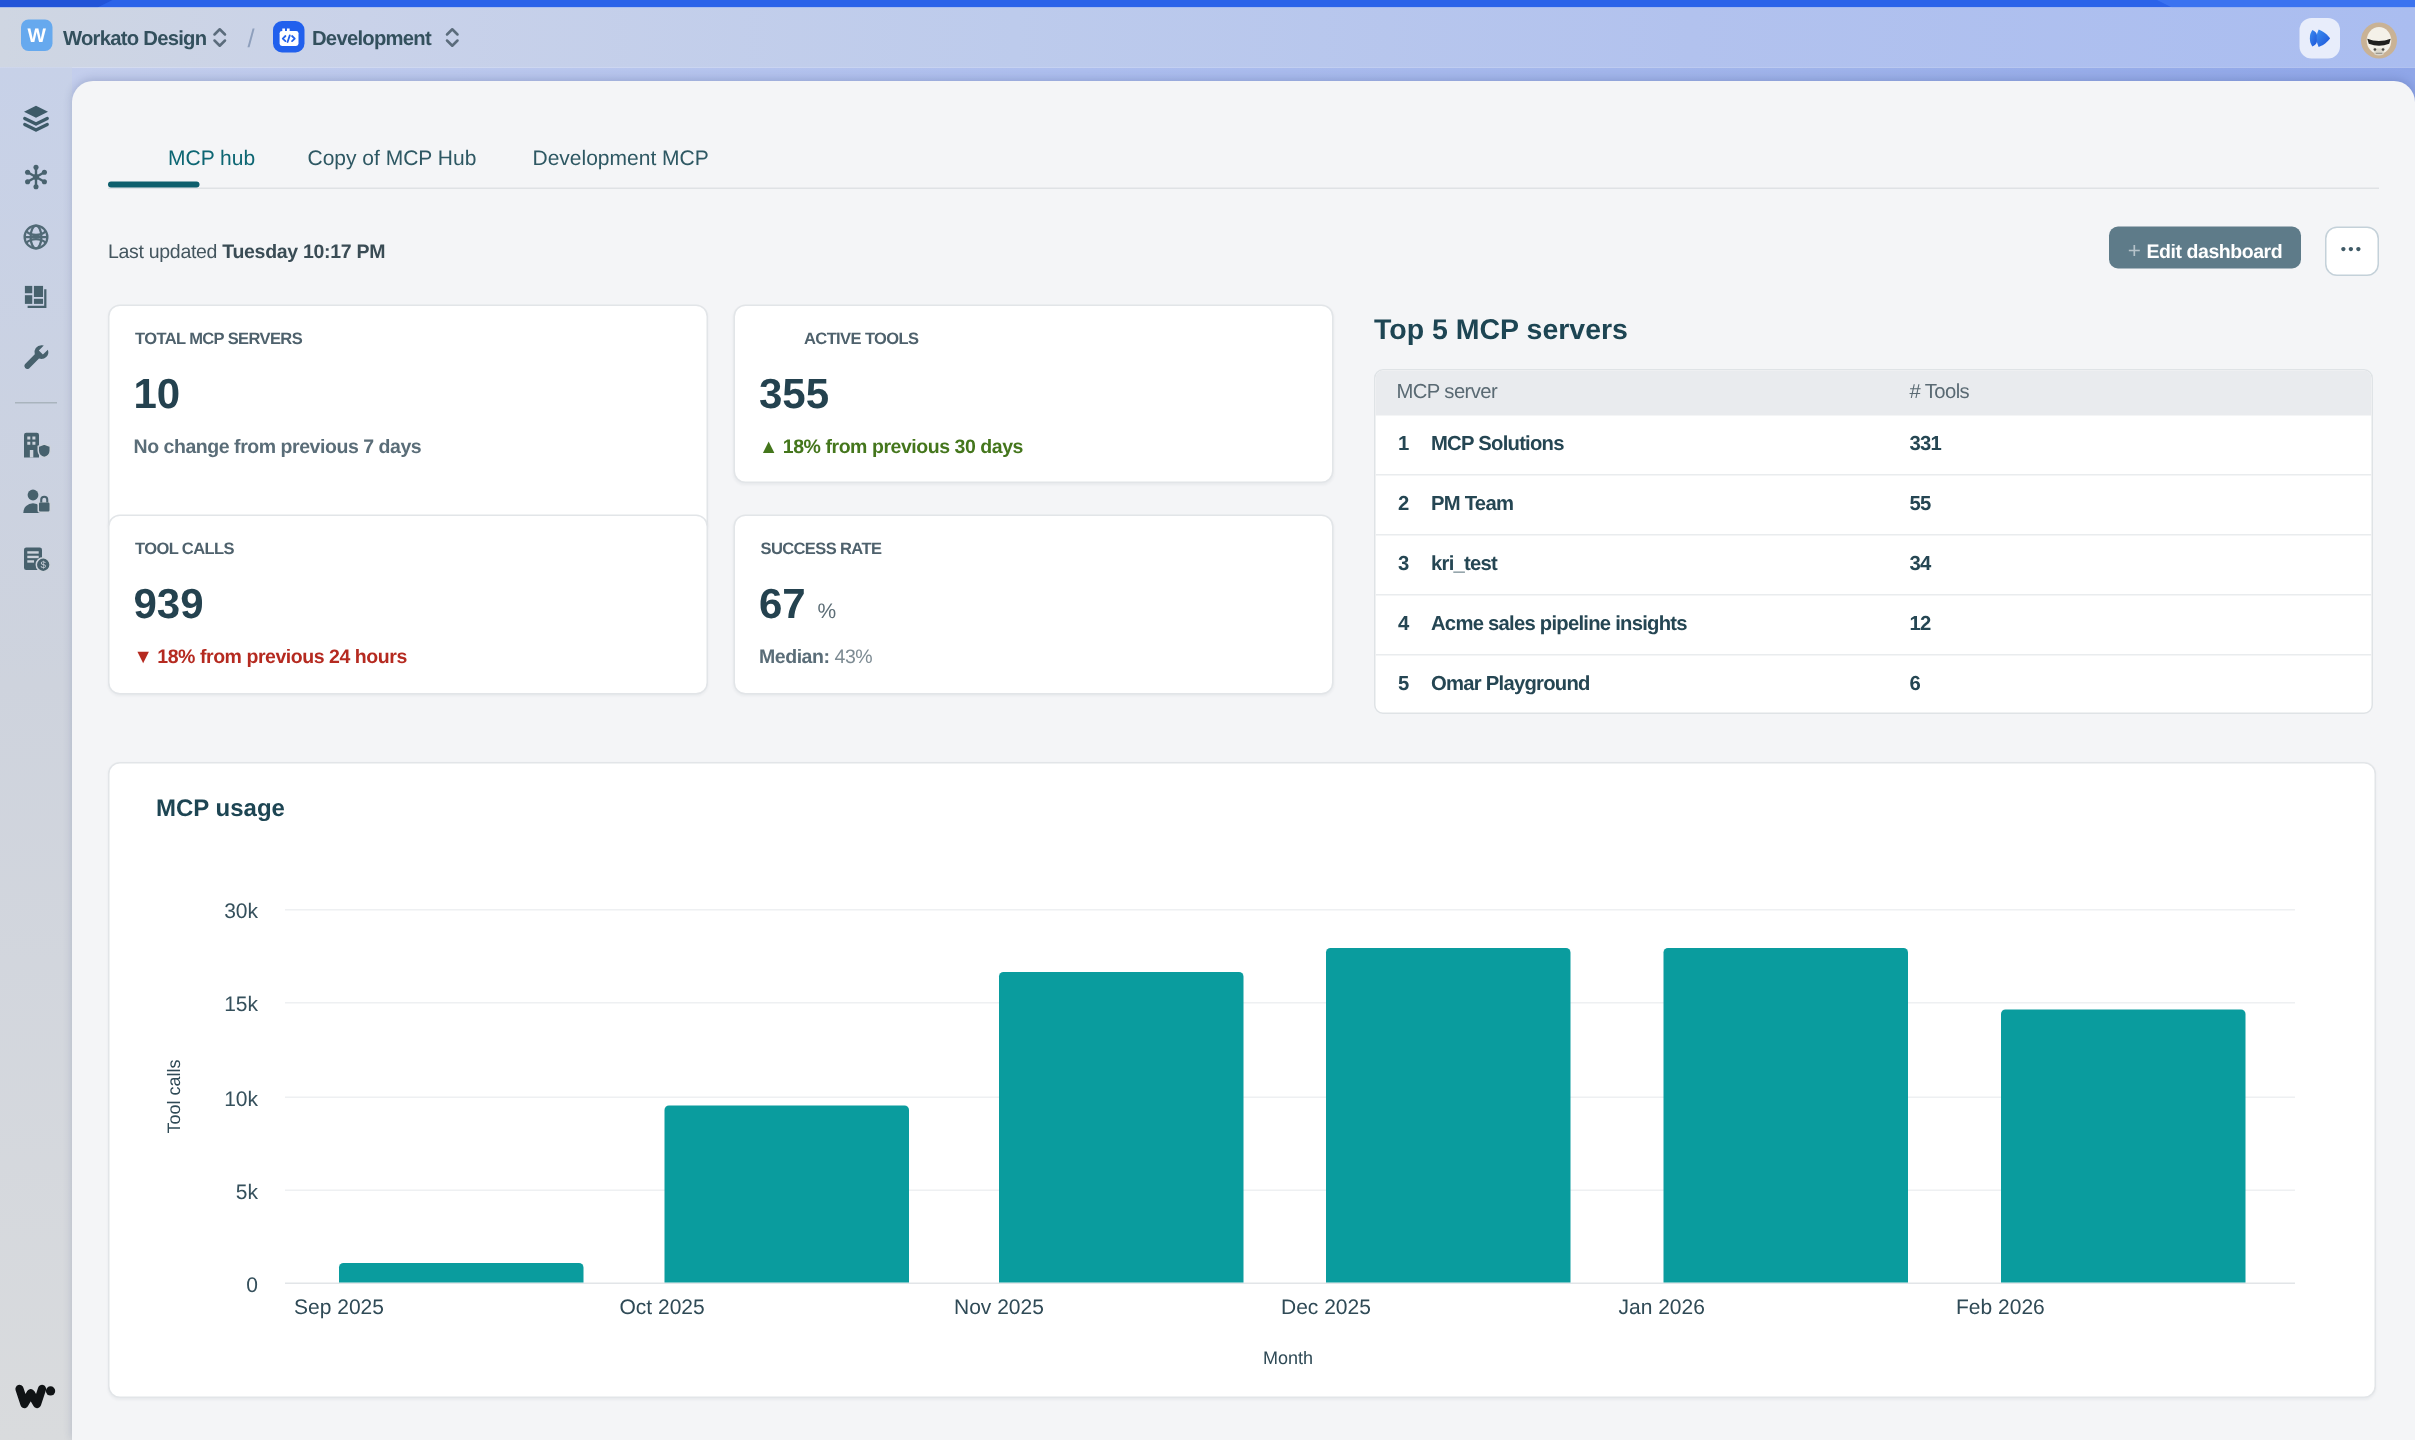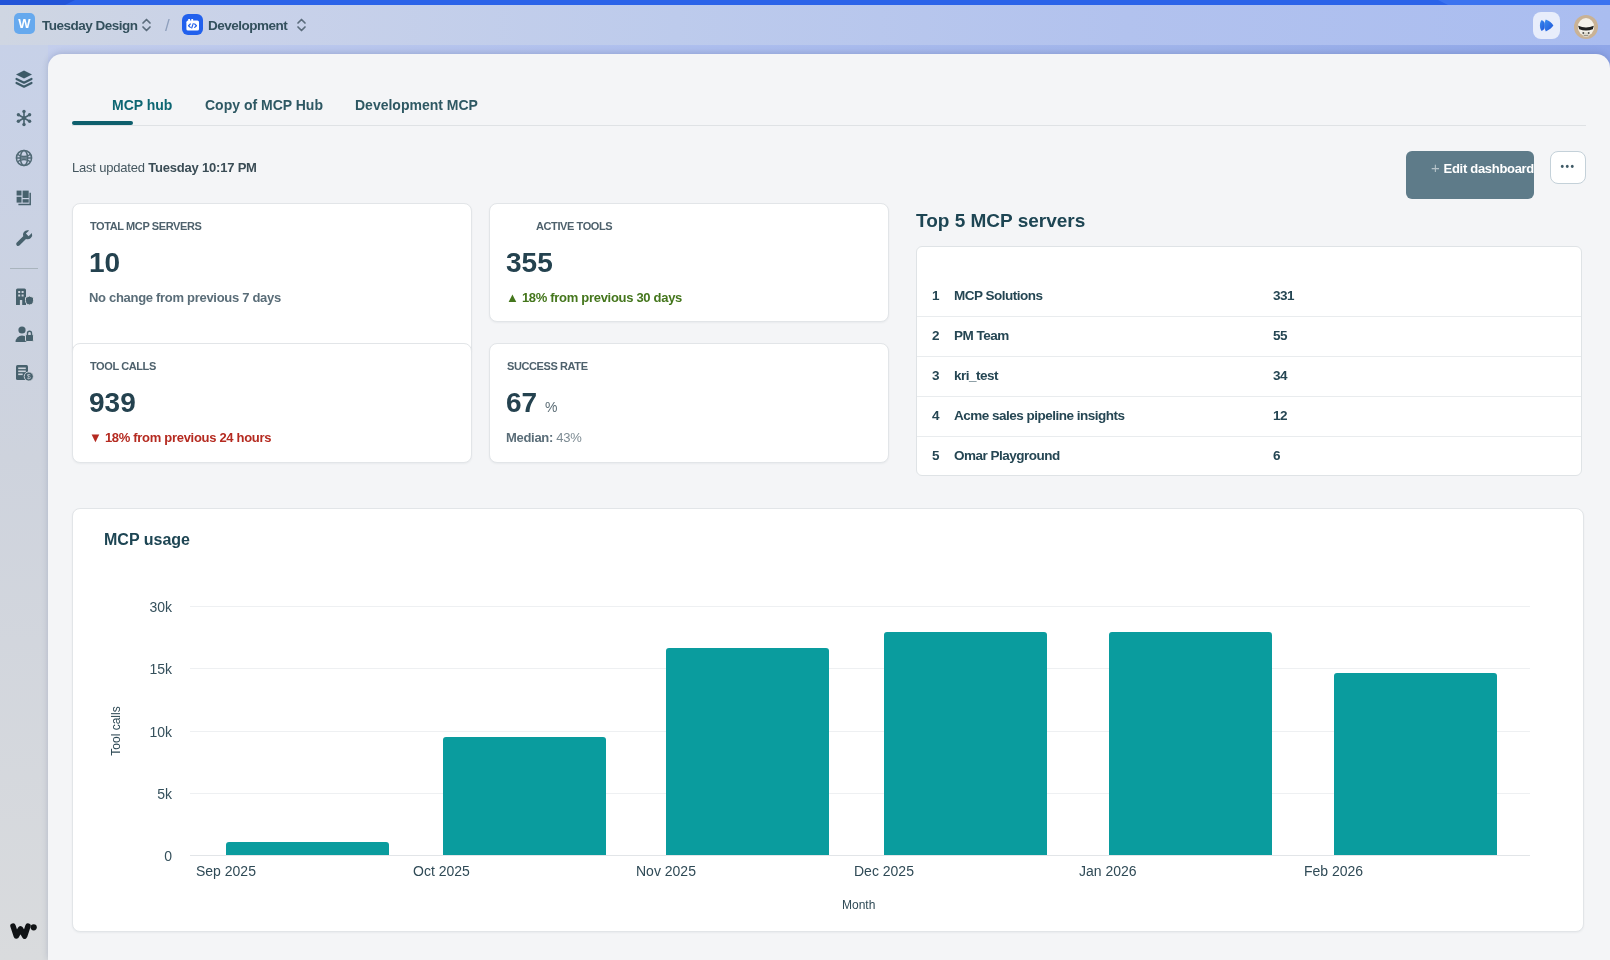--- a/index.html
+++ b/index.html
@@ -83,7 +83,7 @@
 <div class="abs" id="panel"></div>
 
 <div class="abs wlogo">W</div>
-<div class="abs crumbtext" style="left:42px;">Tuesday Design</div>
+<div class="abs crumbtext" style="left:42px;">Workato Design</div>
 <svg class="abs" style="left:141px; top:17px;" width="11" height="16" viewBox="0 0 11 16">
     <path d="M2 6 L5.5 2.5 L9 6" fill="none" stroke="#5b6c7c" stroke-width="1.7" stroke-linecap="round" stroke-linejoin="round"></path>
     <path d="M2 10 L5.5 13.5 L9 10" fill="none" stroke="#5b6c7c" stroke-width="1.7" stroke-linecap="round" stroke-linejoin="round"></path>

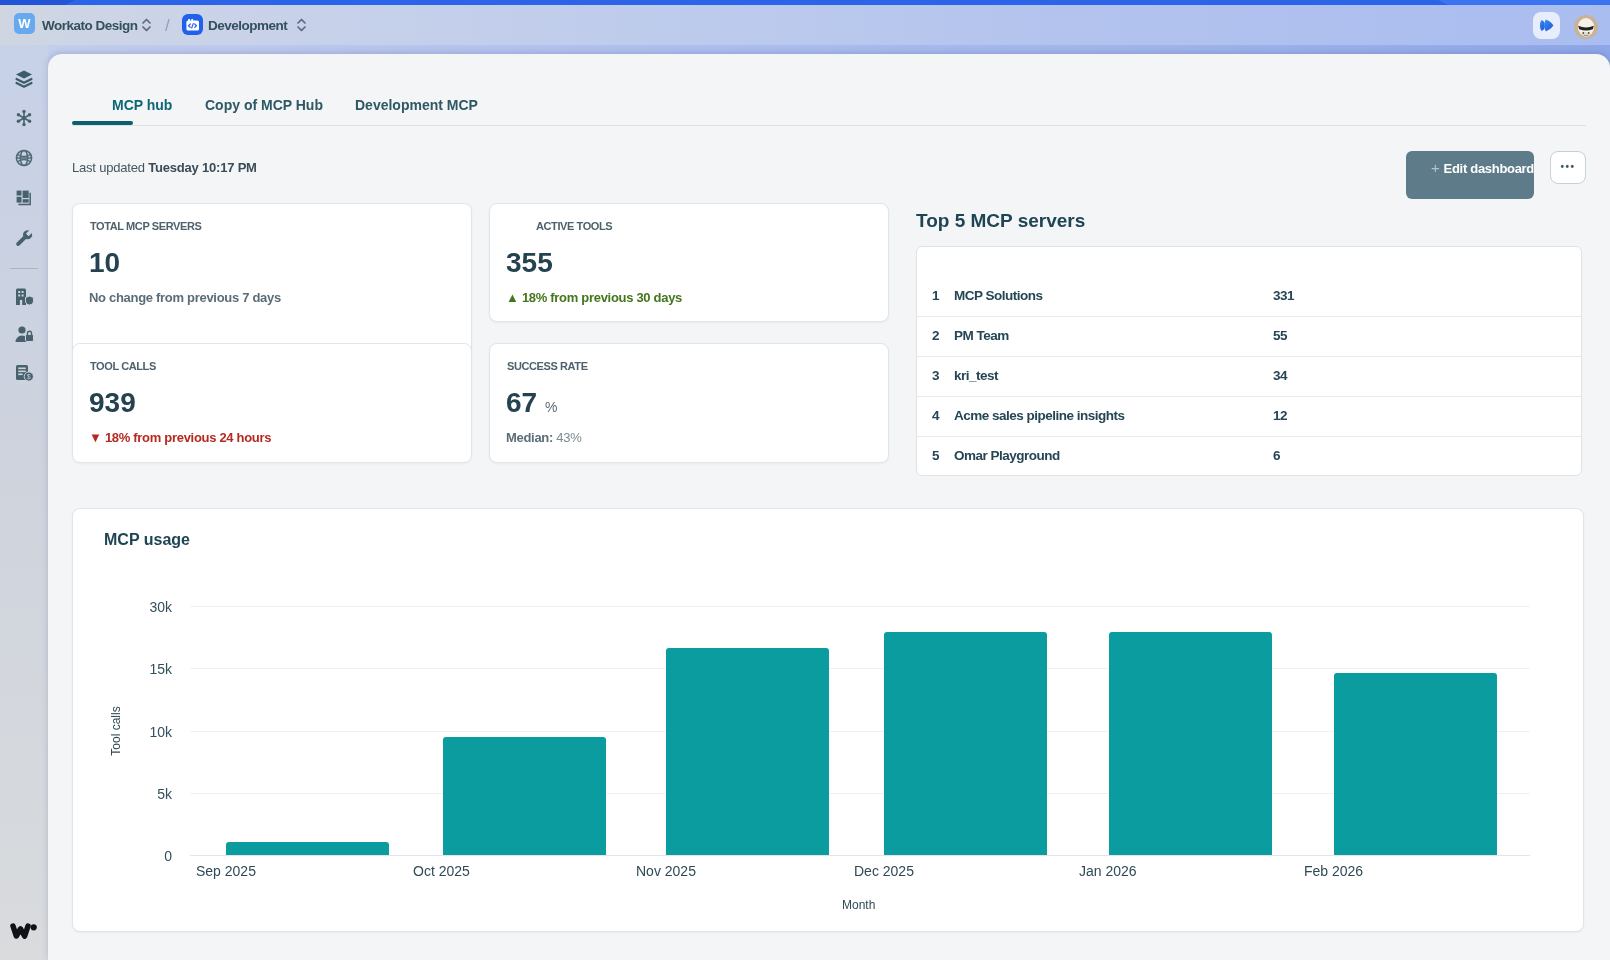--- a/index.html
+++ b/index.html
@@ -27,7 +27,7 @@
   .devicon { left:182px; top:14px; width:21px; height:21px; border-radius:6px; background:#2160ed; }
 
   
-  .tab { font-size:14px; font-weight:bold; top:96px; line-height:18px;padding-left:40px; }
+  .tab { font-size:14px; font-weight:normal; top:96px; line-height:18px;padding-left:40px; }
   .tab.active { color:#0d6673; }
   .tab.idle { color:#2e5863; }
   #tabline { left:72px; top:125px; width:1514px; height:1px; background:#dfe2e5; }

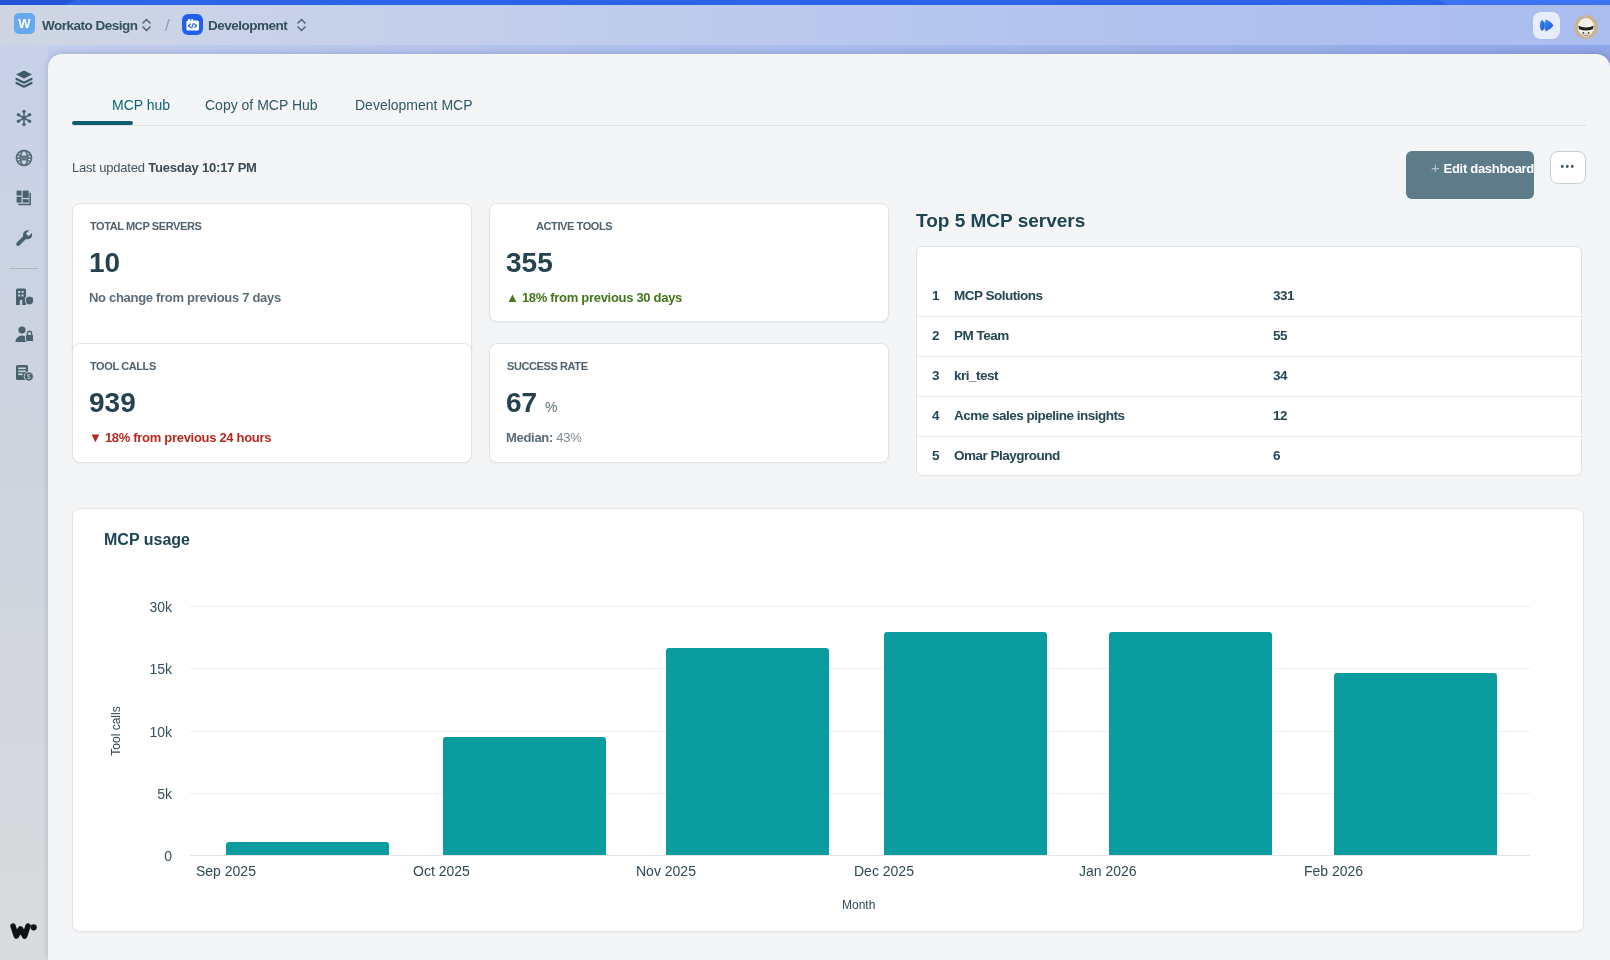--- a/index.html
+++ b/index.html
@@ -36,8 +36,8 @@
   
   #lastupd { left:72px; top:160px; font-size:13px; color:#44565f; letter-spacing:-0.2px; }
   #lastupd b { color:#3a4c55; }
-  #editbtn { left:1406px; top:151px; width:128px; height:48px; background:#5e7b89;
-    border-radius:6px; color:#fff; font-size:13px; font-weight:bold; text-align:right; letter-spacing:-0.3px;
+  #editbtn { left:1406px; top:151px; width:128px; height:28px; background:#5e7b89;
+    border-radius:6px; color:#fff; font-size:13px; font-weight:bold; text-align:center; letter-spacing:-0.3px;
     line-height:33px; }
   #editbtn span.plus { color:#b6c3ca; font-weight:normal; font-size:15px; margin-right:4px;}
   #morebtn { left:1550px; top:151px; width:36px; height:33px; background:#fff;

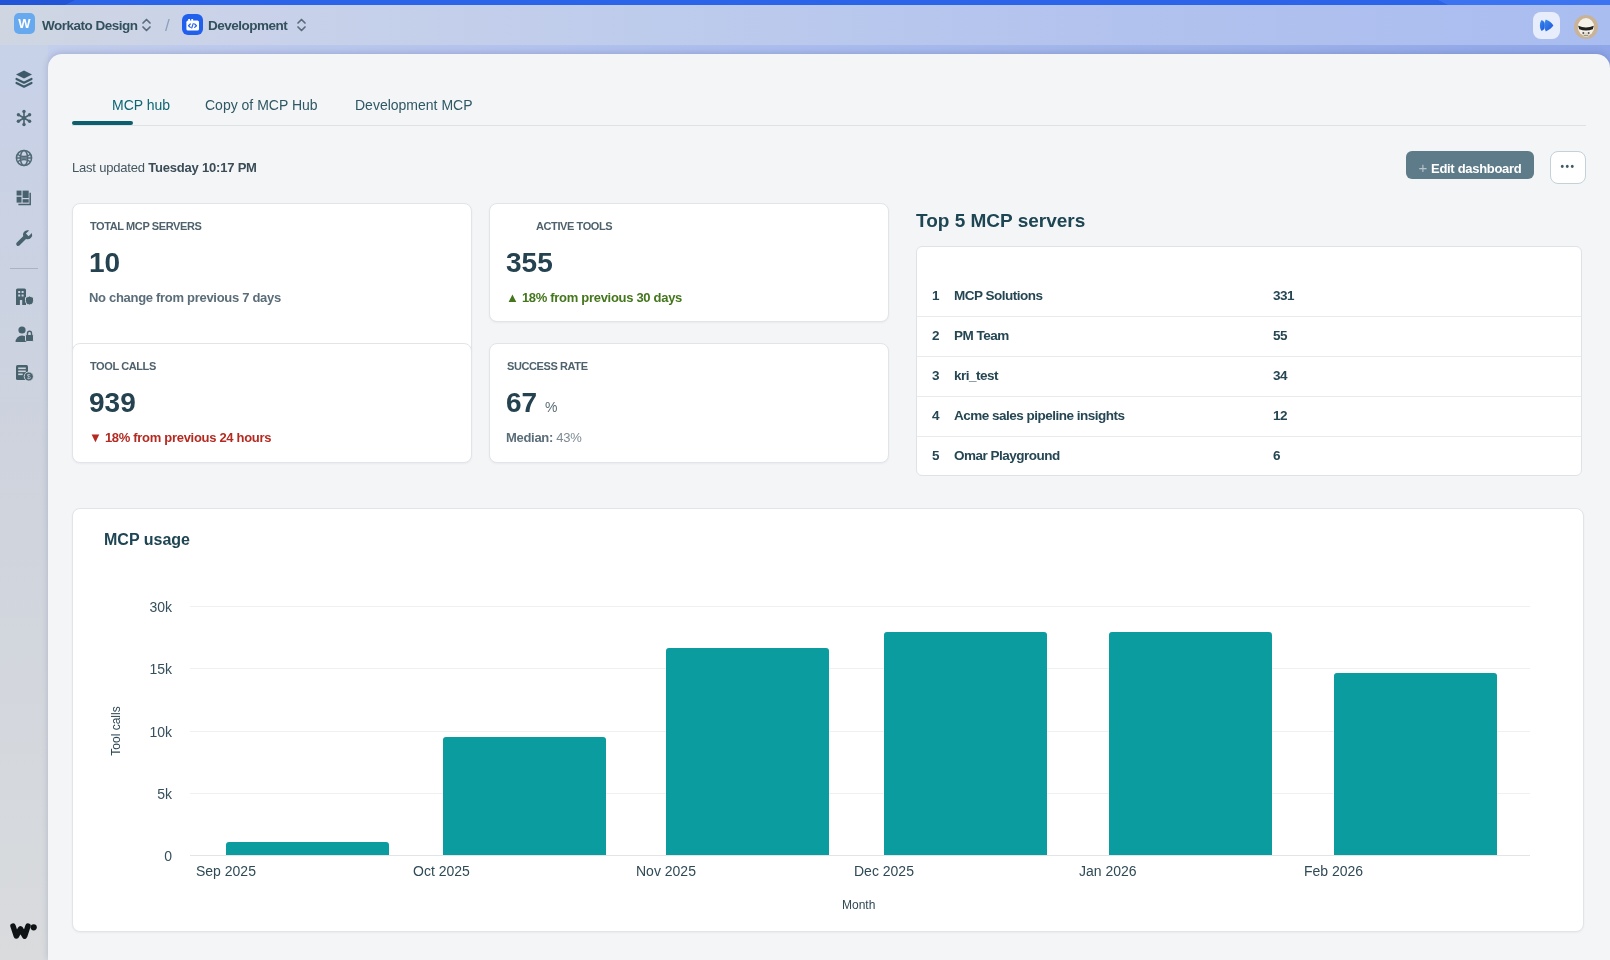--- a/index.html
+++ b/index.html
@@ -152,6 +152,10 @@
 
 <div class="abs" id="tbltitle">Top 5 MCP servers</div>
 <div class="abs" id="tbl">
+  <div class="thead">
+      <span class="abs" style="left:14px; top:6px;">MCP server</span>
+      <span class="abs" style="left:356px; top:6px;"># Tools</span>
+    </div>
   <div class="trow" style="top:30px;">
       <span class="abs" style="left:15px; top:11px;">1</span>
       <span class="abs" style="left:37px; top:11px;">MCP Solutions</span>

